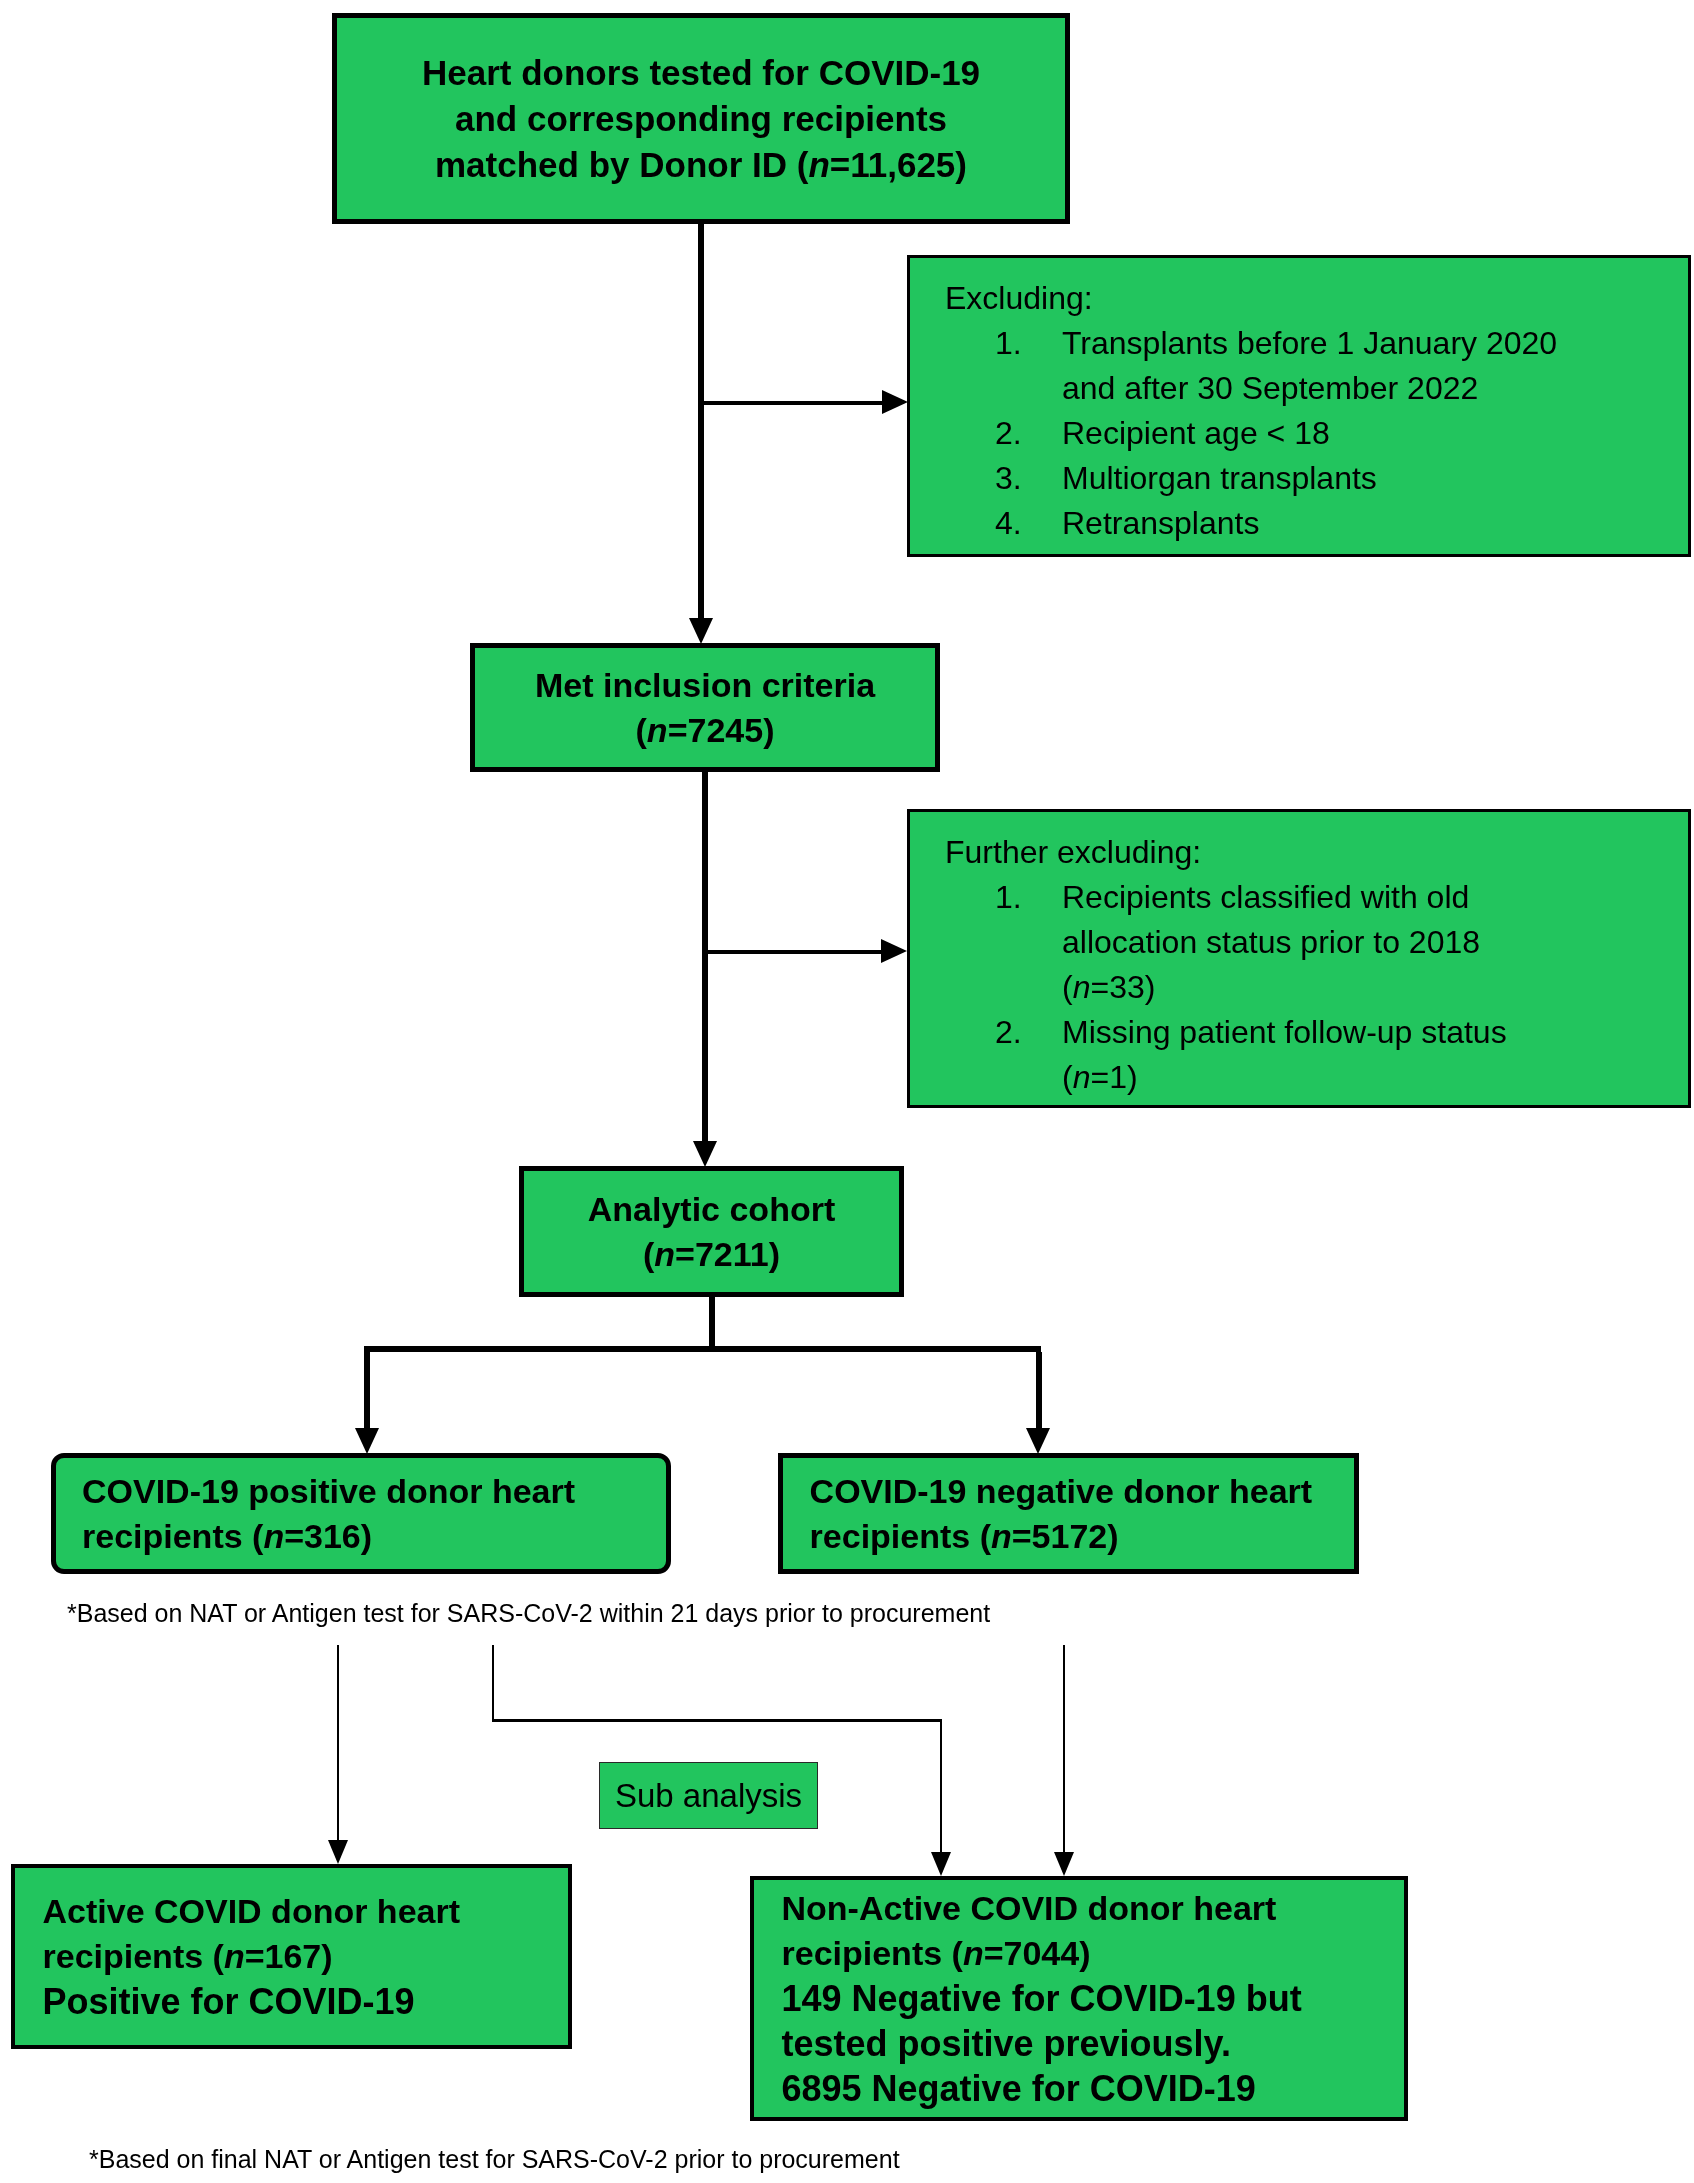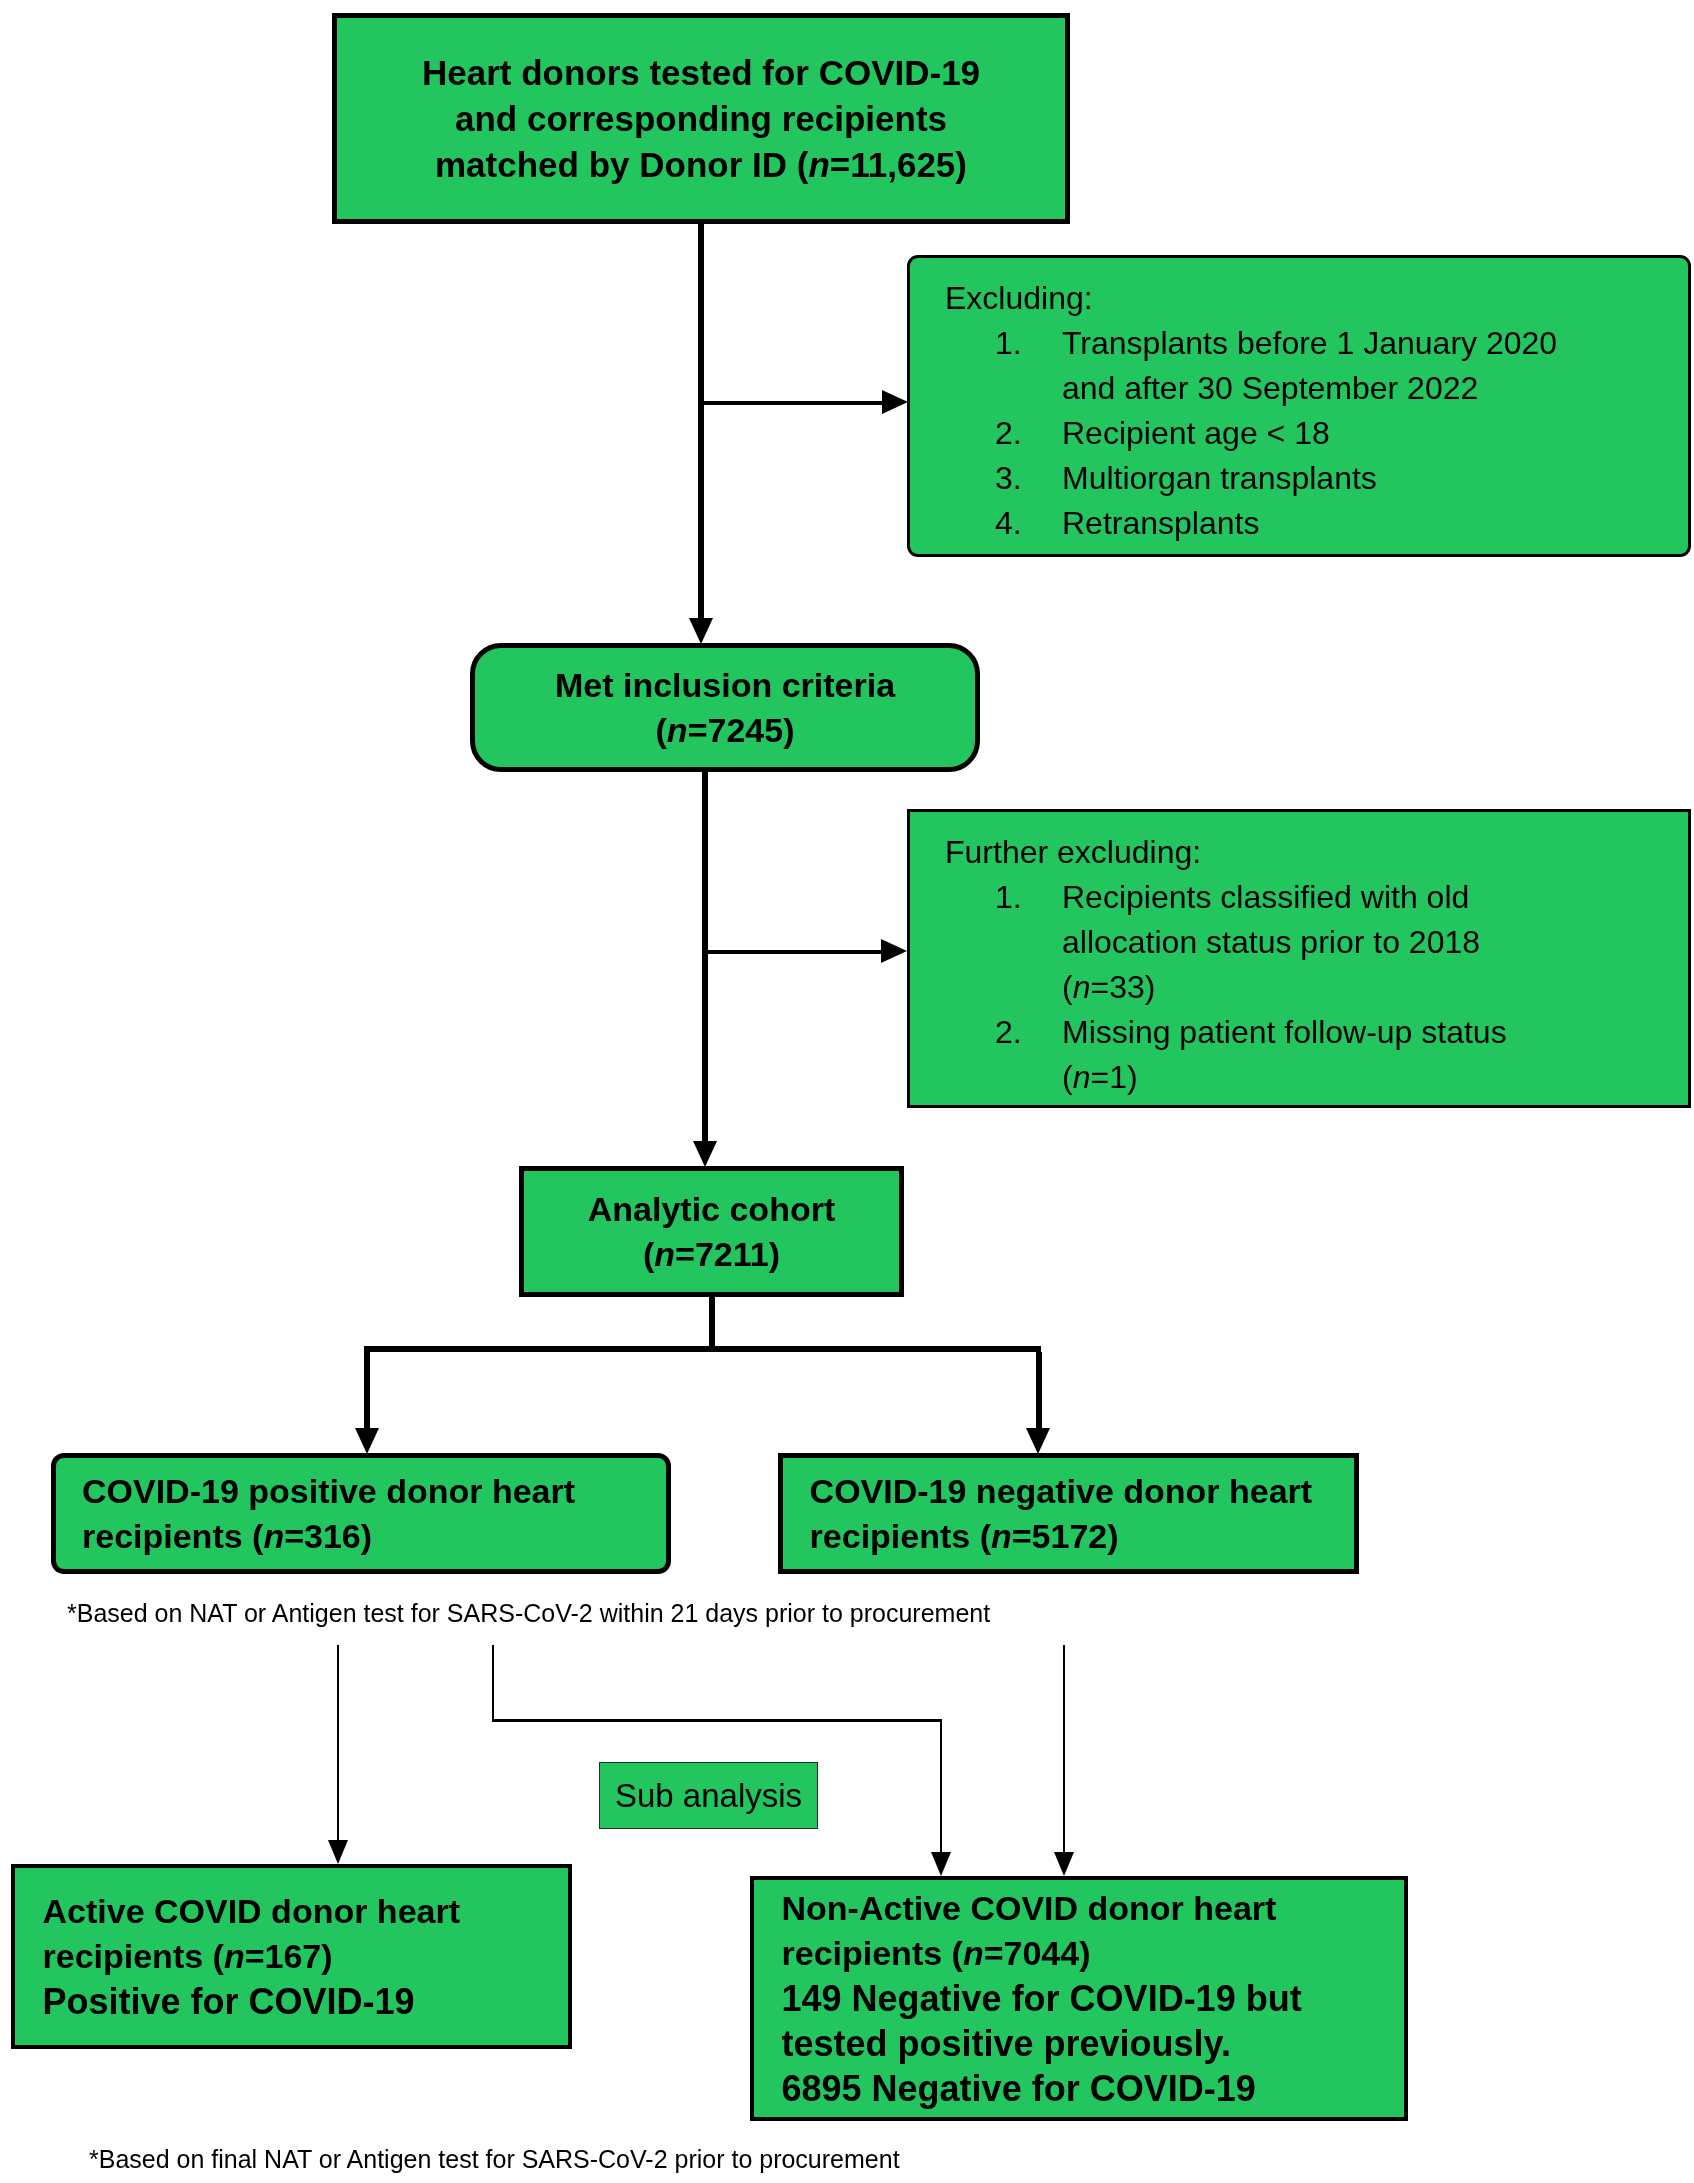--- a/index.html
+++ b/index.html
@@ -79,7 +79,7 @@
   <div class="hline" style="left:704px; top:401px; width:179px; height:3.5px;"></div>
   <div class="arrow-right" style="left:882px; top:390px;"></div>
 
-  <div class="box b-thin list-box" style="left:907px; top:255px; width:784px; height:302px;border-radius:11px;">
+  <div class="box b-thin list-box" style="left:907px; top:255px; width:784px; height:302px;">
     <span class="list-header">Excluding:</span>
     <div class="li">
       <span class="num">1.</span>

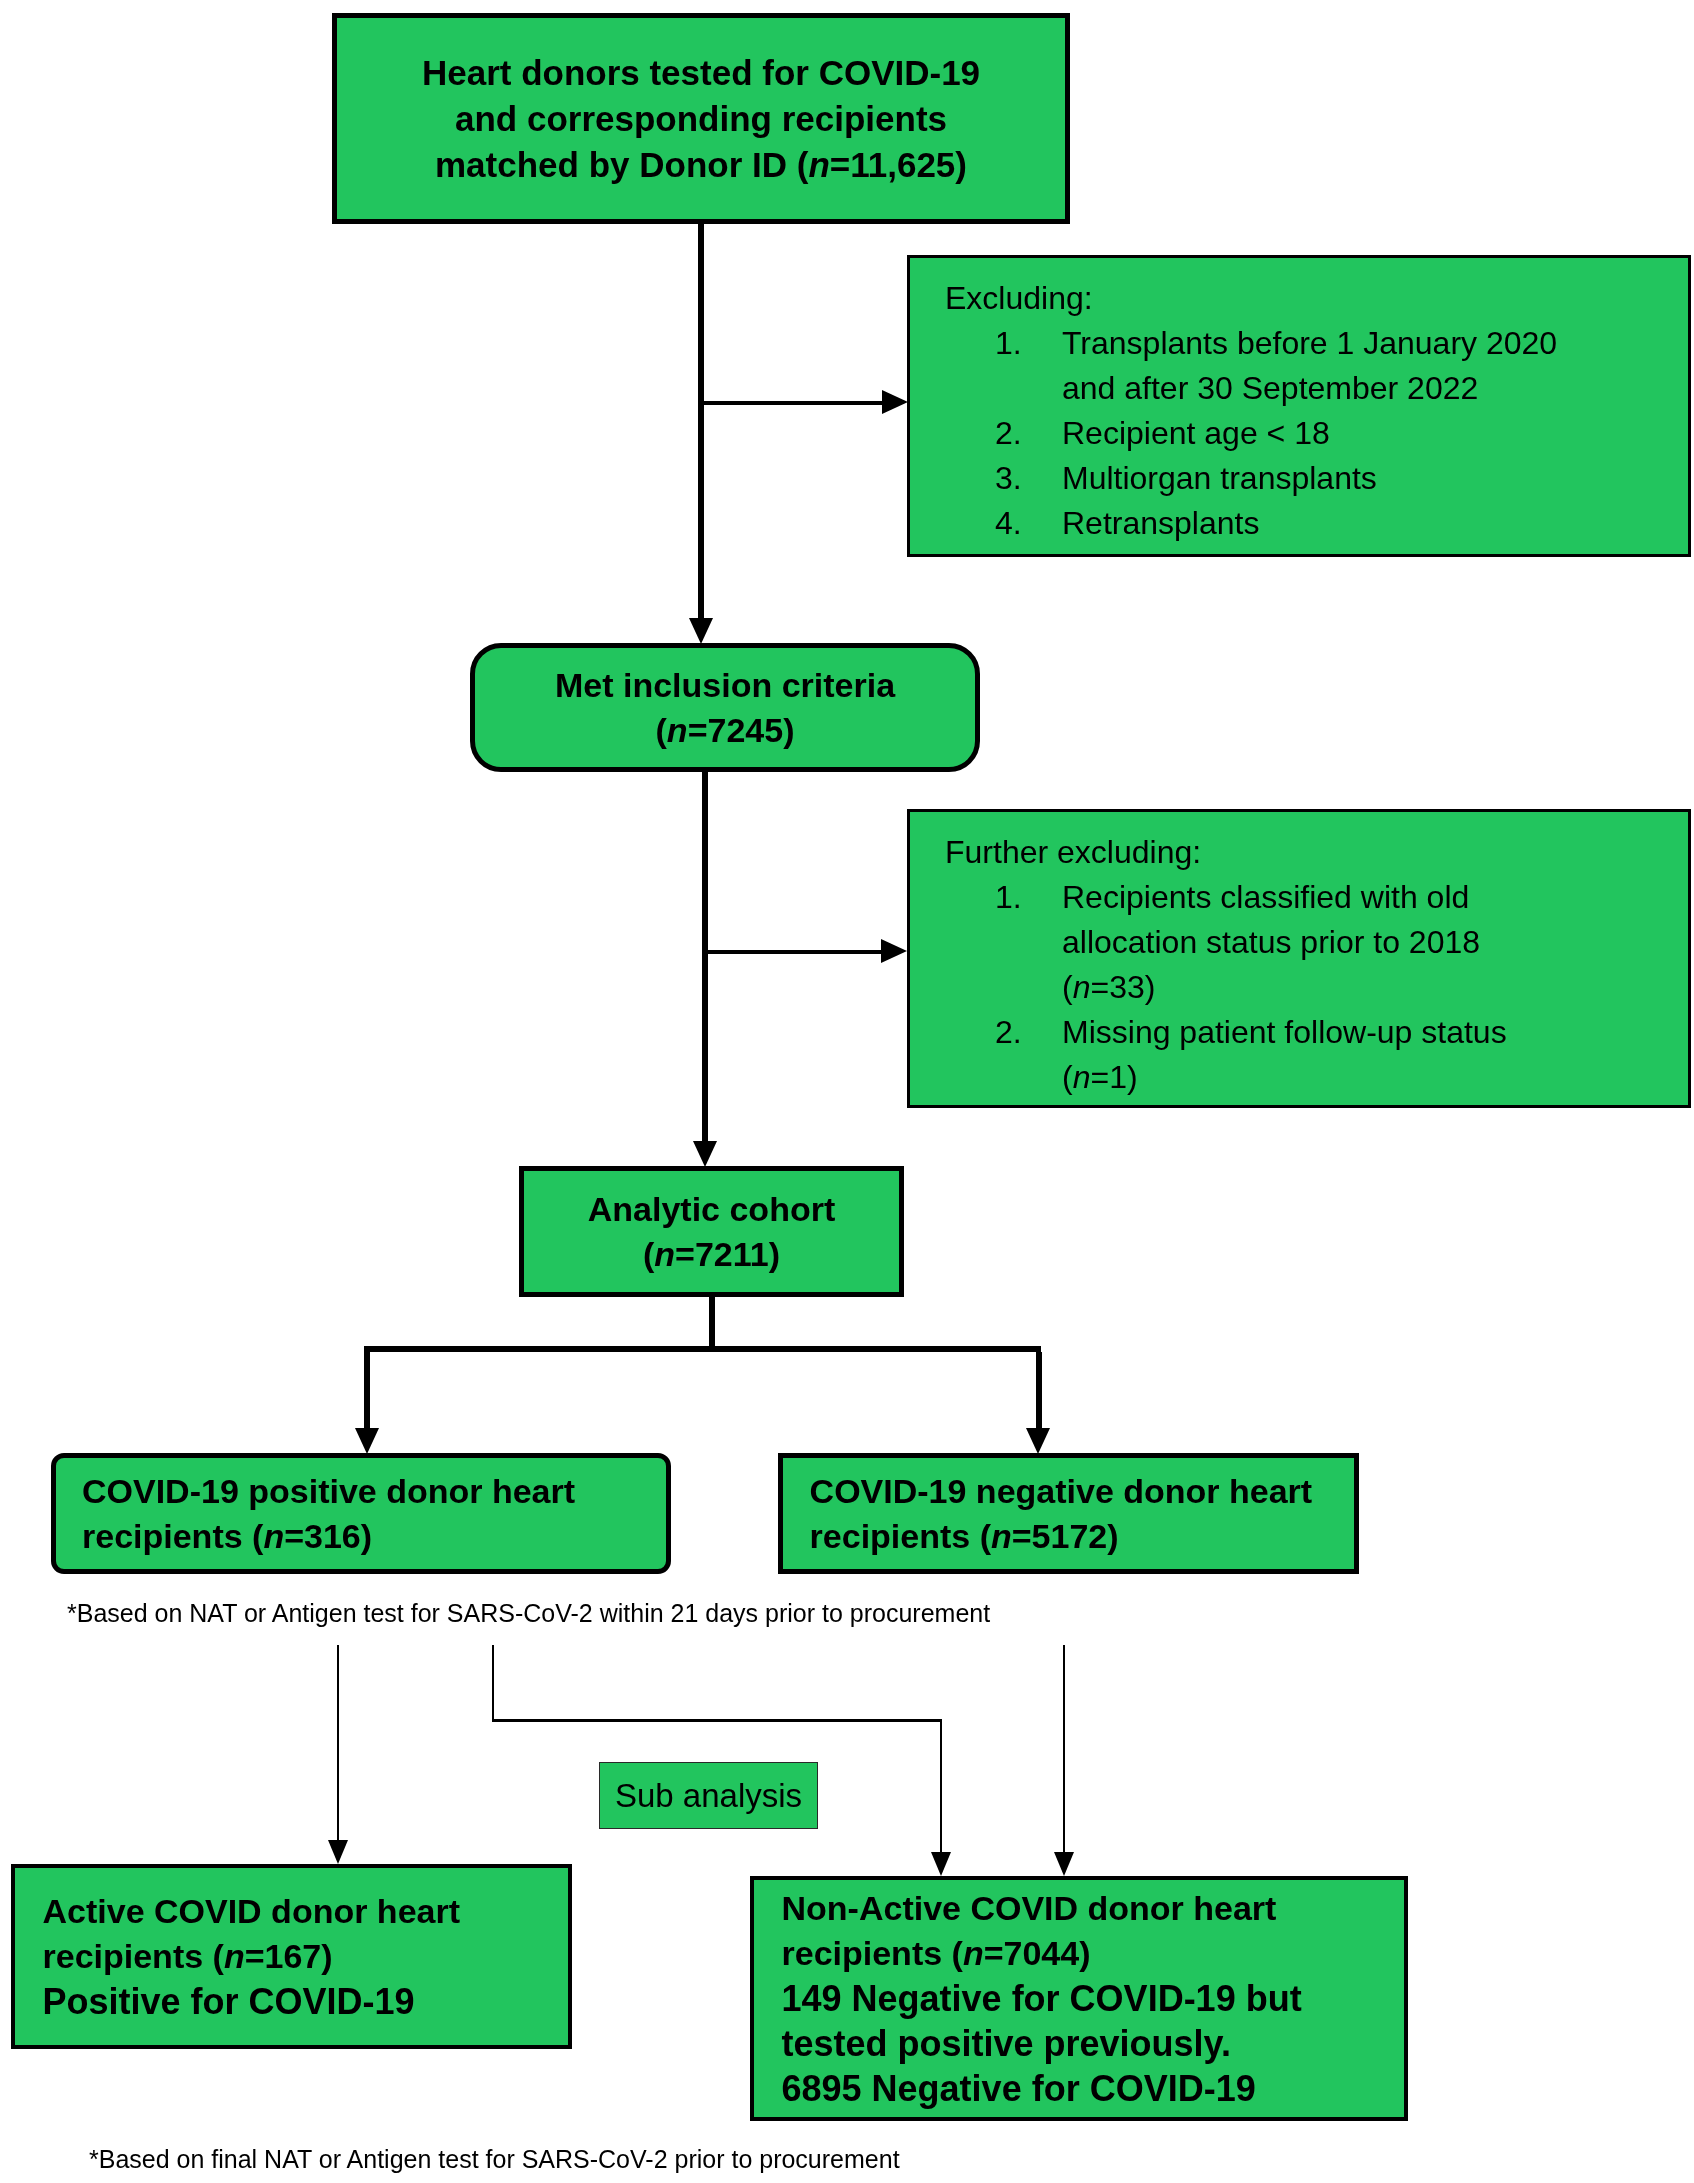--- a/index.html
+++ b/index.html
@@ -108,7 +108,7 @@
     </div>
   </div>
 
-  <div class="box center-text bold-title-sm" style="left:470px; top:643px; width:510px; height:129px;border-radius:31px;">
+  <div class="box center-text bold-title-sm" style="left:470px; top:643px; width:470px; height:129px;">
     <span class="line">Met inclusion criteria</span>
     <span class="line"><span>(</span><i>n</i><span>=7245)</span></span>
   </div>

